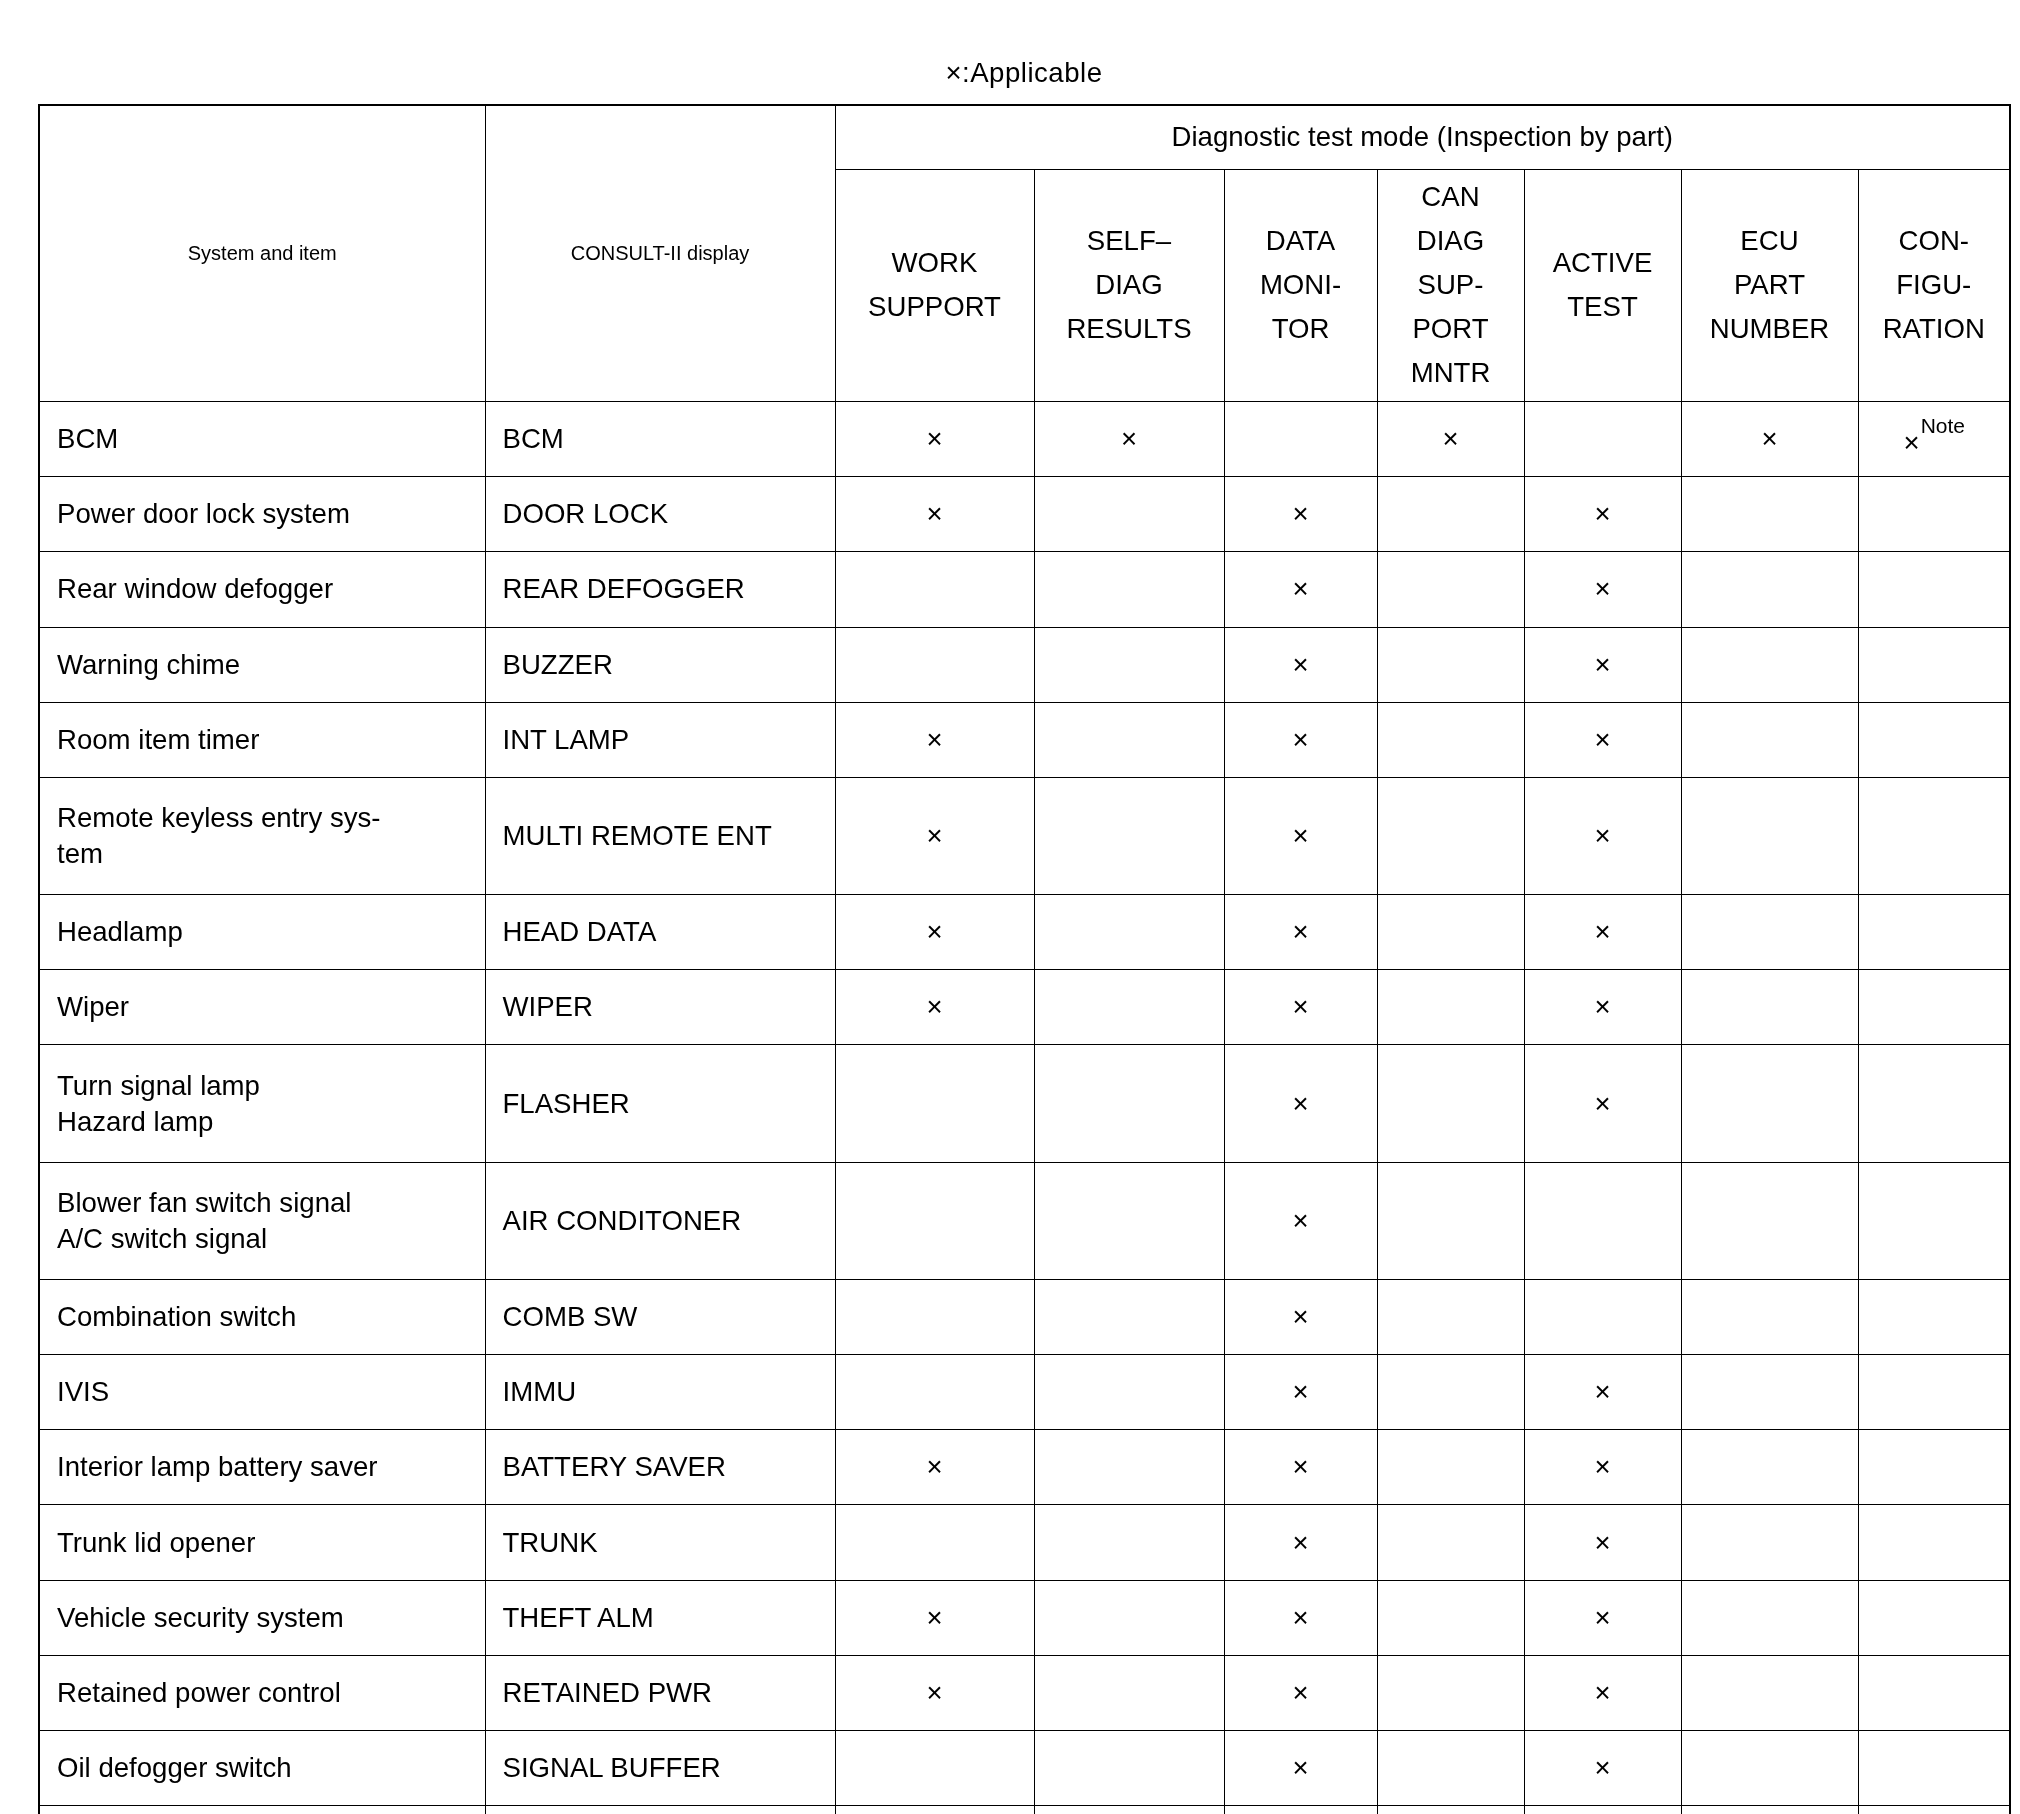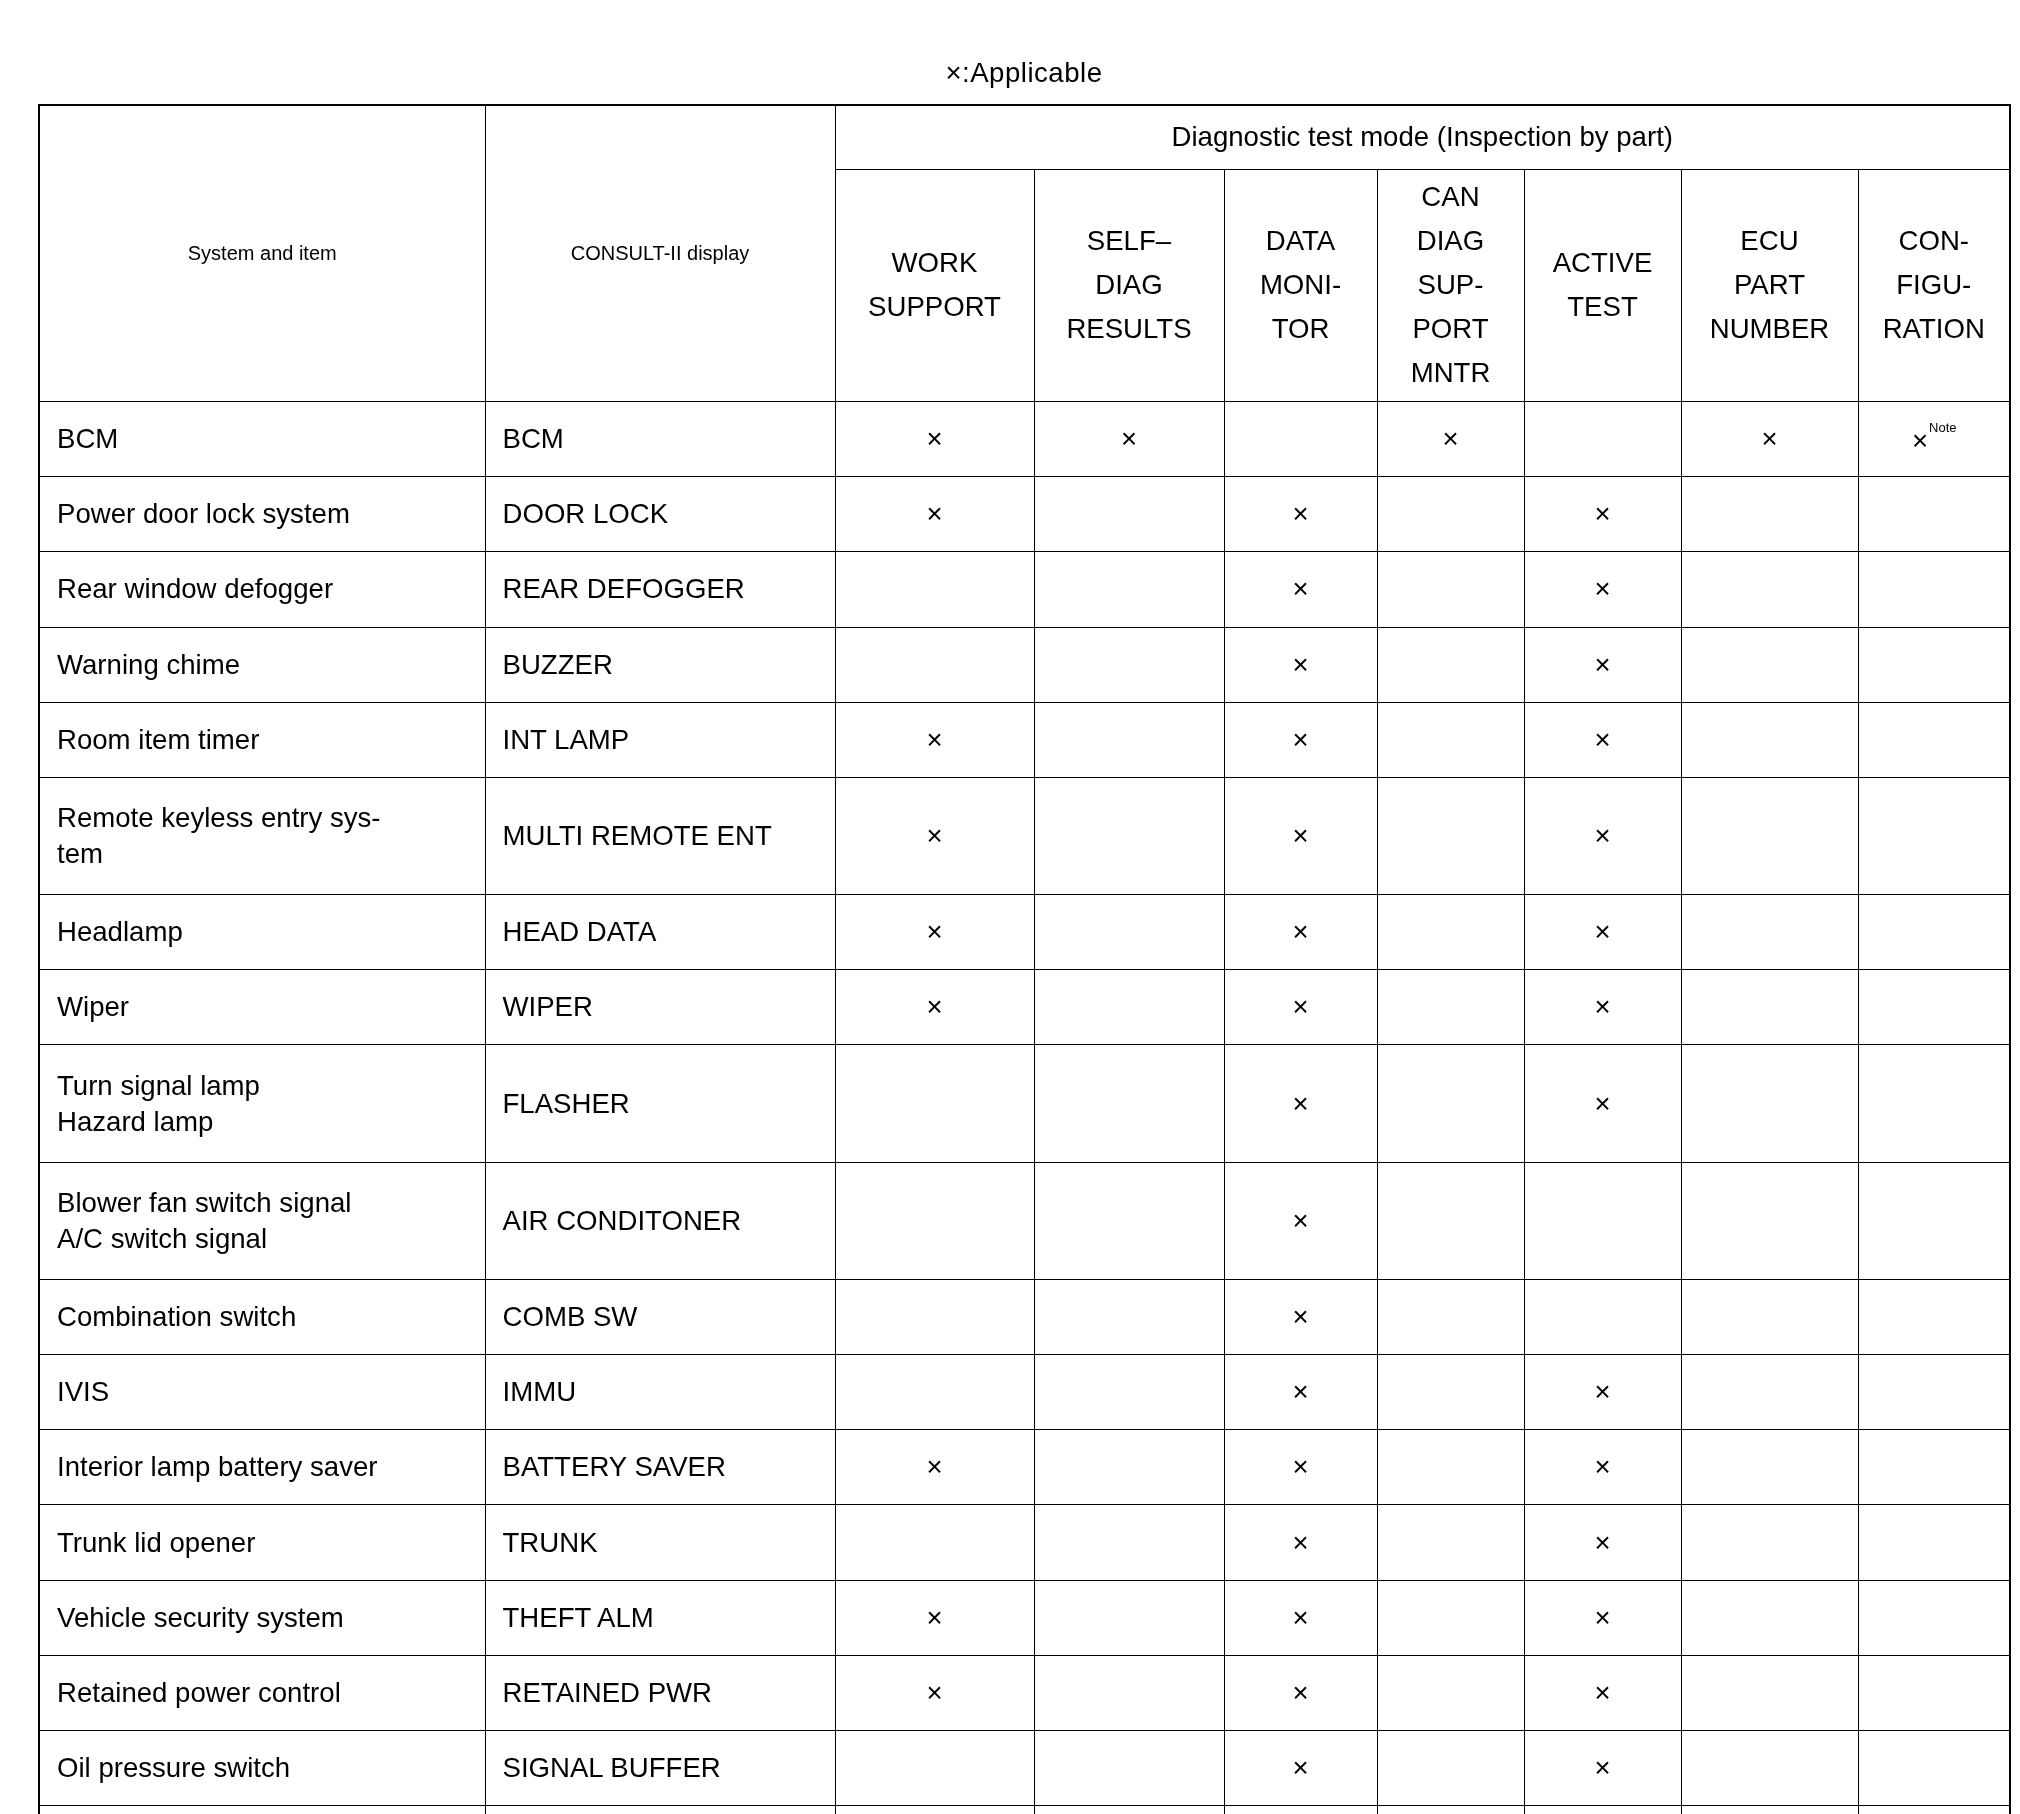--- a/index.html
+++ b/index.html
@@ -81,7 +81,7 @@
     padding: 3.8px 1.9px;
   }
   td.cell-mark sup {
-    font-size: 13px;
+    font-size: 21px;
     position: relative;
     top: -8.6px;
     left: 1px;

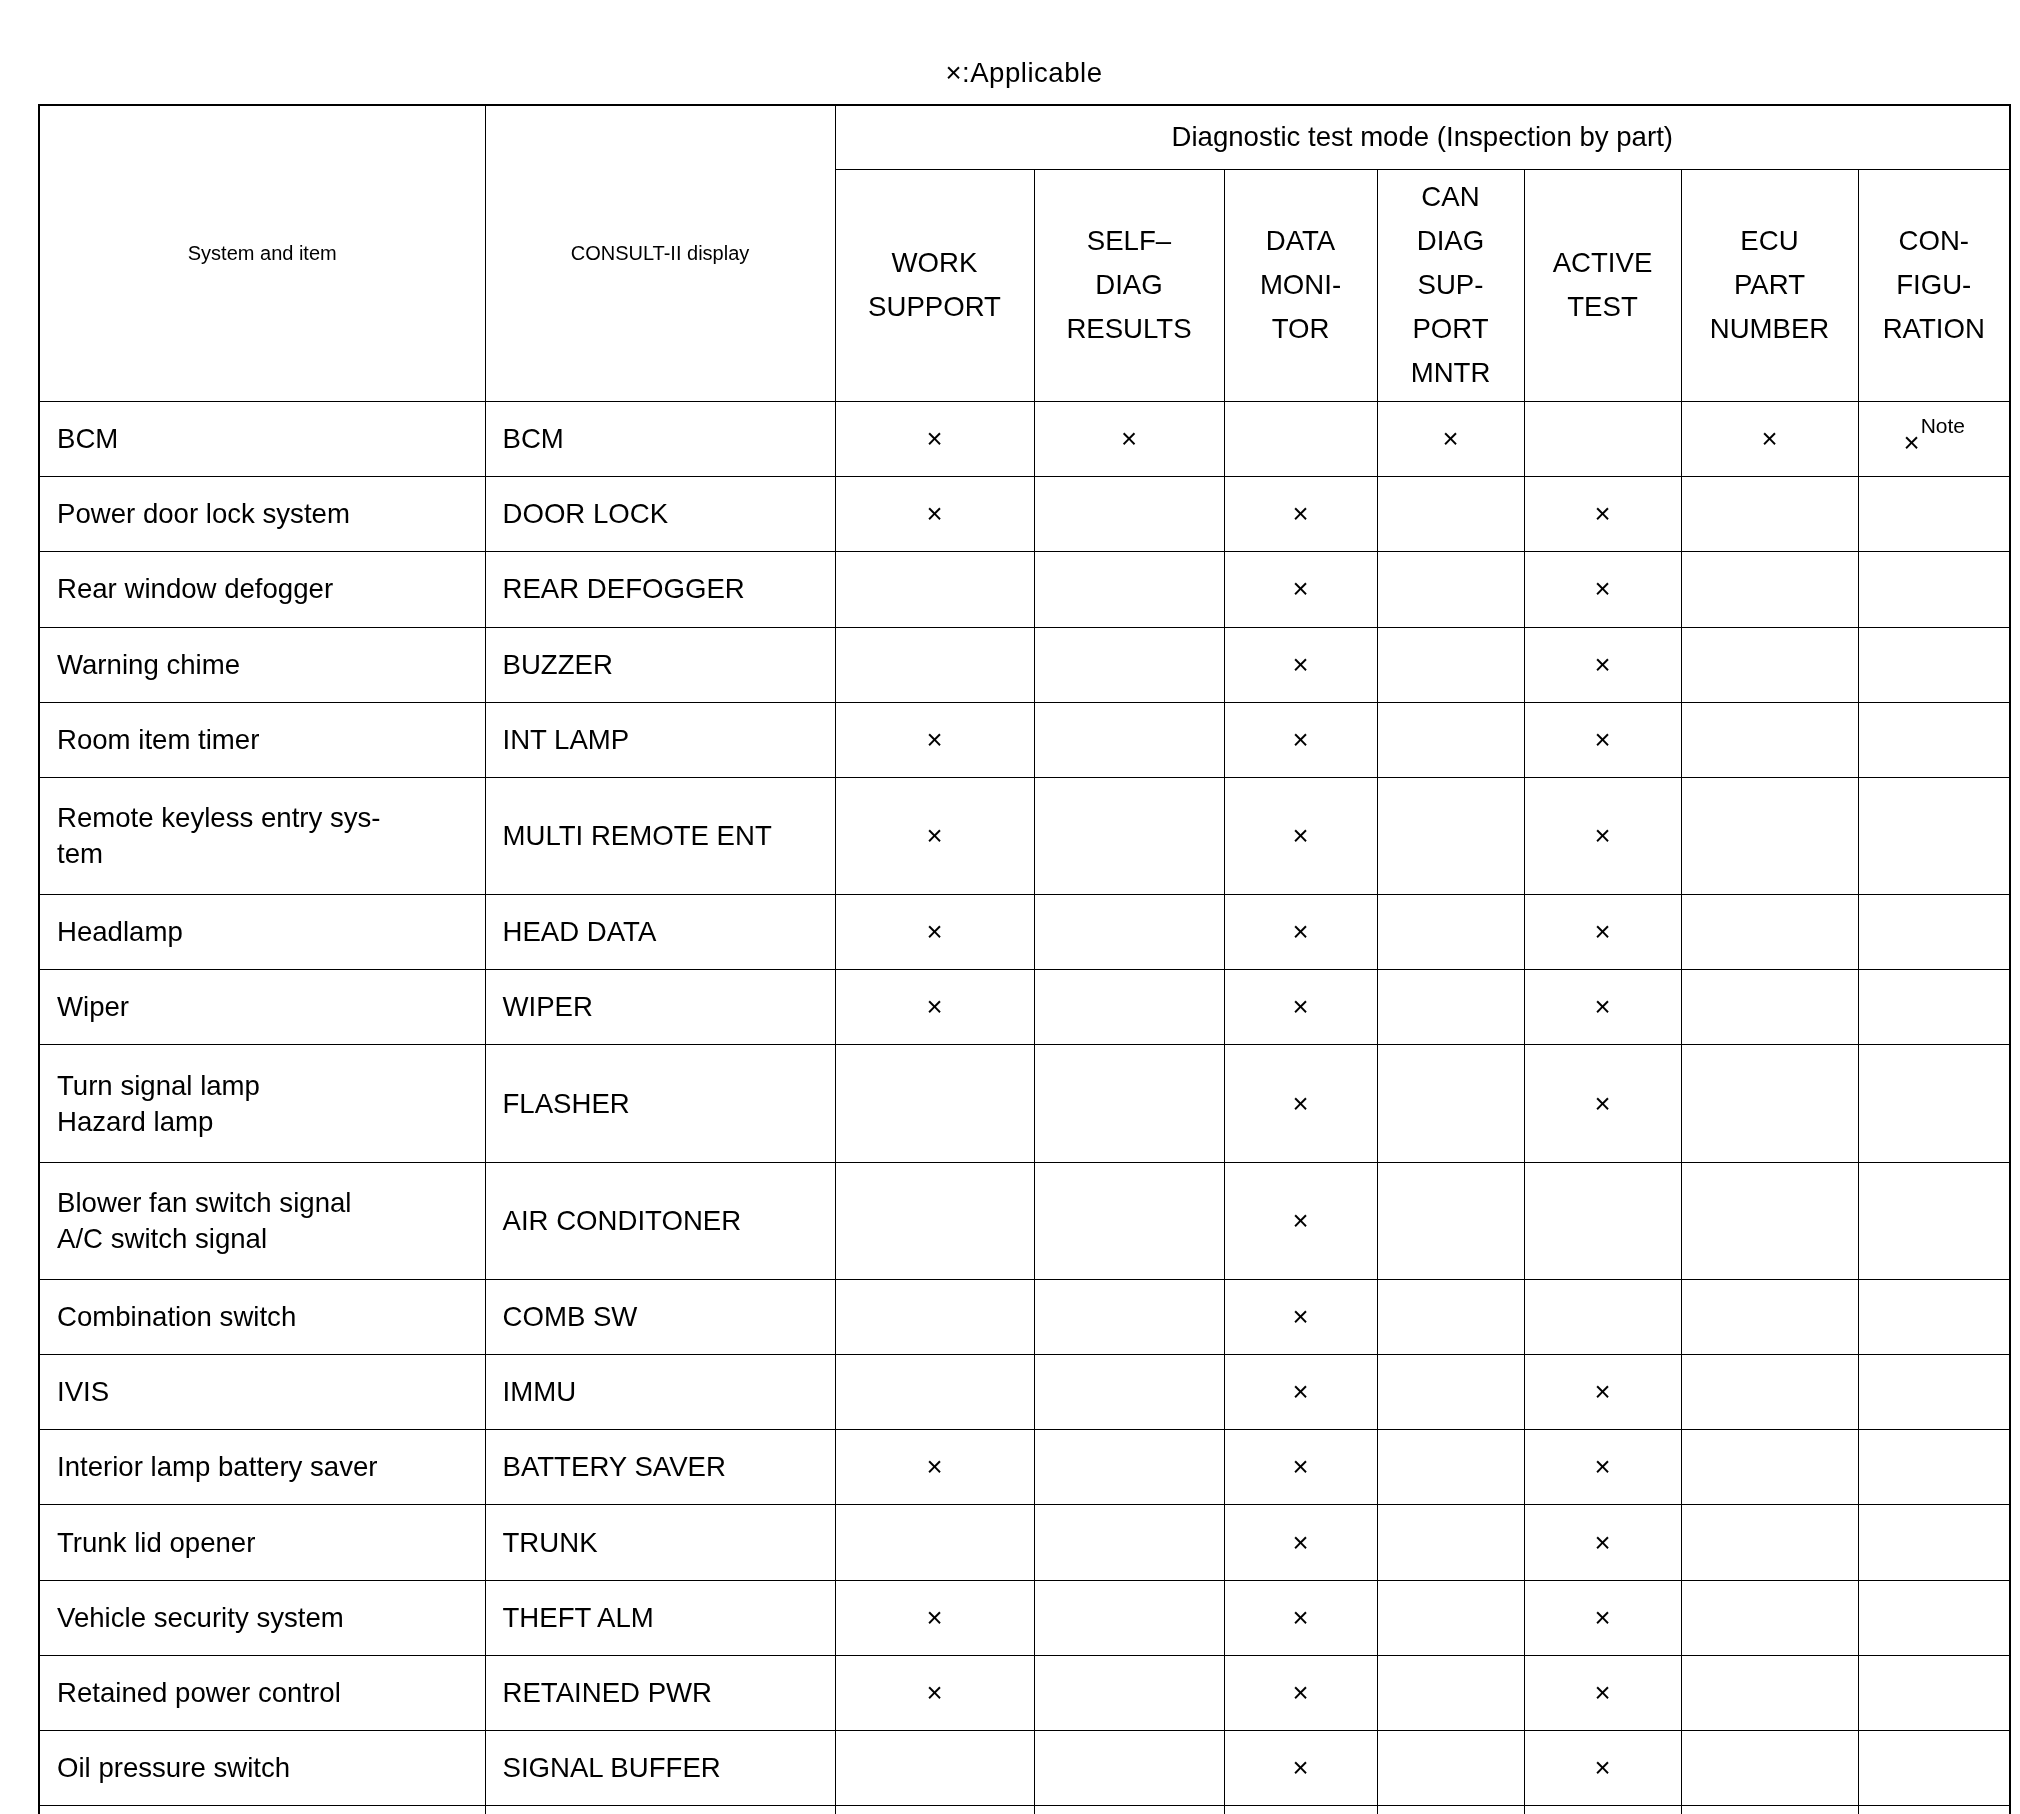--- a/index.html
+++ b/index.html
@@ -317,7 +317,7 @@
           <td class="cell-mark"></td>
         </tr>
         <tr>
-          <td class="cell-system">Oil pressure switch</td>
+          <td class="cell-system">Oil defogger switch</td>
           <td class="cell-display">SIGNAL BUFFER</td>
           <td class="cell-mark"></td>
           <td class="cell-mark"></td>

